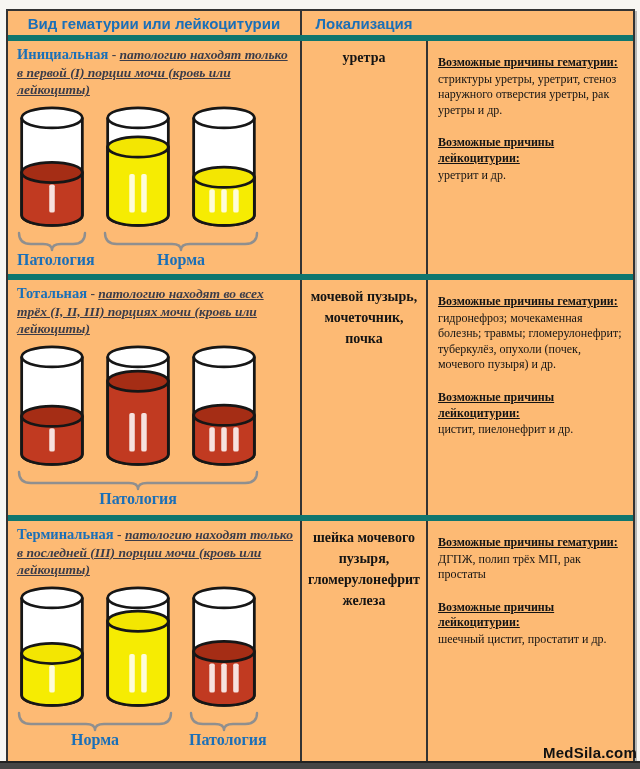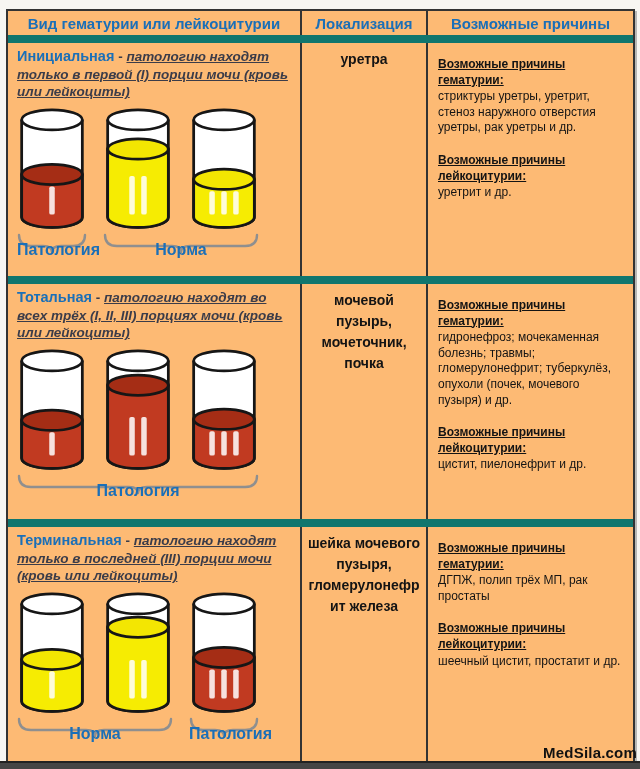--- a/index.html
+++ b/index.html
@@ -68,7 +68,6 @@
     <div class="grid-row hrow">
       <div class="cell">Вид гематурии или лейкоцитурии</div>
       <div class="cell">Локализация</div>
-      <div class="cell">Возможные причины</div>
     </div>
 
     <div class="grid-row r1">

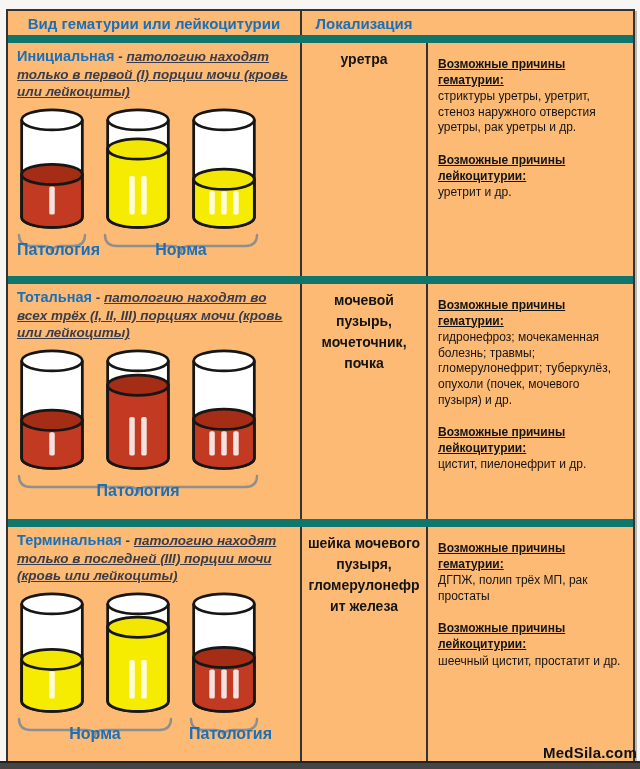--- a/index.html
+++ b/index.html
@@ -14,7 +14,7 @@
     box-shadow:2px 2px 0 #b8b8b6;
   }
   .grid-row{display:grid;grid-template-columns:292px 126px 1fr;}
-  .grid-row + .grid-row{border-top:8px solid #0f766e;}
+  .grid-row + .grid-row{border-top:6px solid #0f766e;font-family:Liberation Serif, serif;}
   .cell{min-width:0;}
   .cell + .cell{border-left:2px solid #333333;}
   

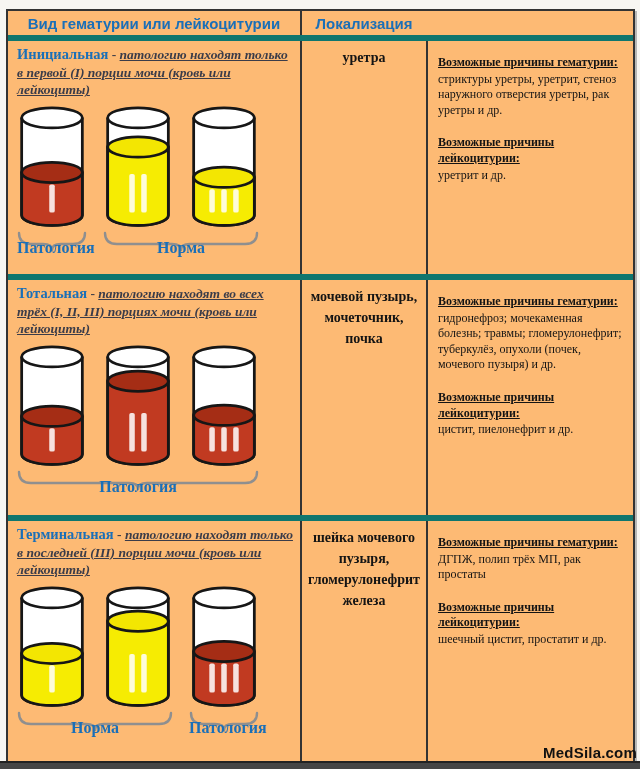--- a/index.html
+++ b/index.html
@@ -38,7 +38,7 @@
   .braces{position:relative;height:44px;}
   .brace{position:absolute;top:0;height:22px;}
   .glabel{
-    position:absolute;top:9px;text-align:center;
+    position:absolute;top:21px;text-align:center;
     color:#1a6fb8;font-weight:bold;font-size:16px;white-space:nowrap;
   }
   

